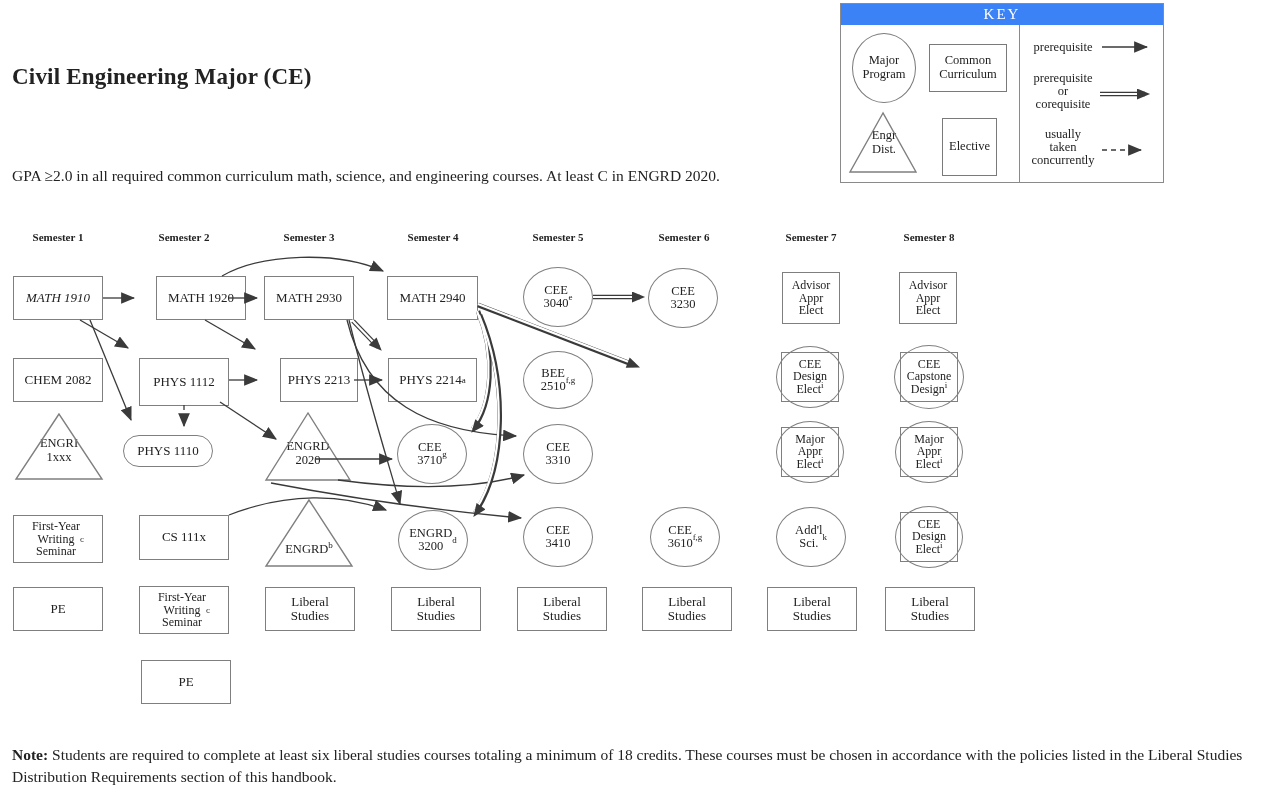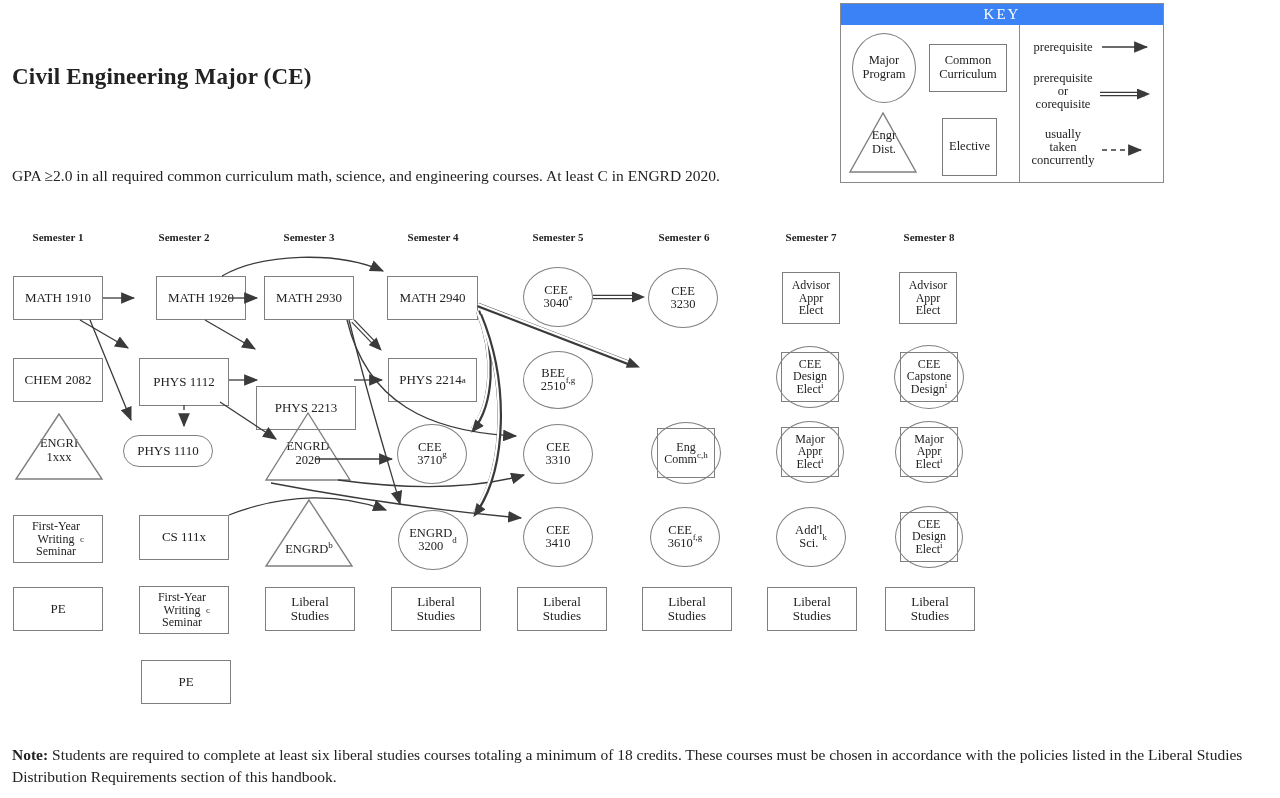--- a/index.html
+++ b/index.html
@@ -90,7 +90,7 @@
   <div class="sem" style="left:761px;">Semester 7</div>
   <div class="sem" style="left:879px;">Semester 8</div>
 
-  <div class="nd" style="left:13px;top:276px;width:90px;height:44px;">
+  <div class="nd" style="left:13px;top:276px;width:90px;height:44px;font-style:italic;">
       <span class="lbl">MATH 1910</span>
     </div>
   <div class="nd" style="left:13px;top:358px;width:90px;height:44px;">

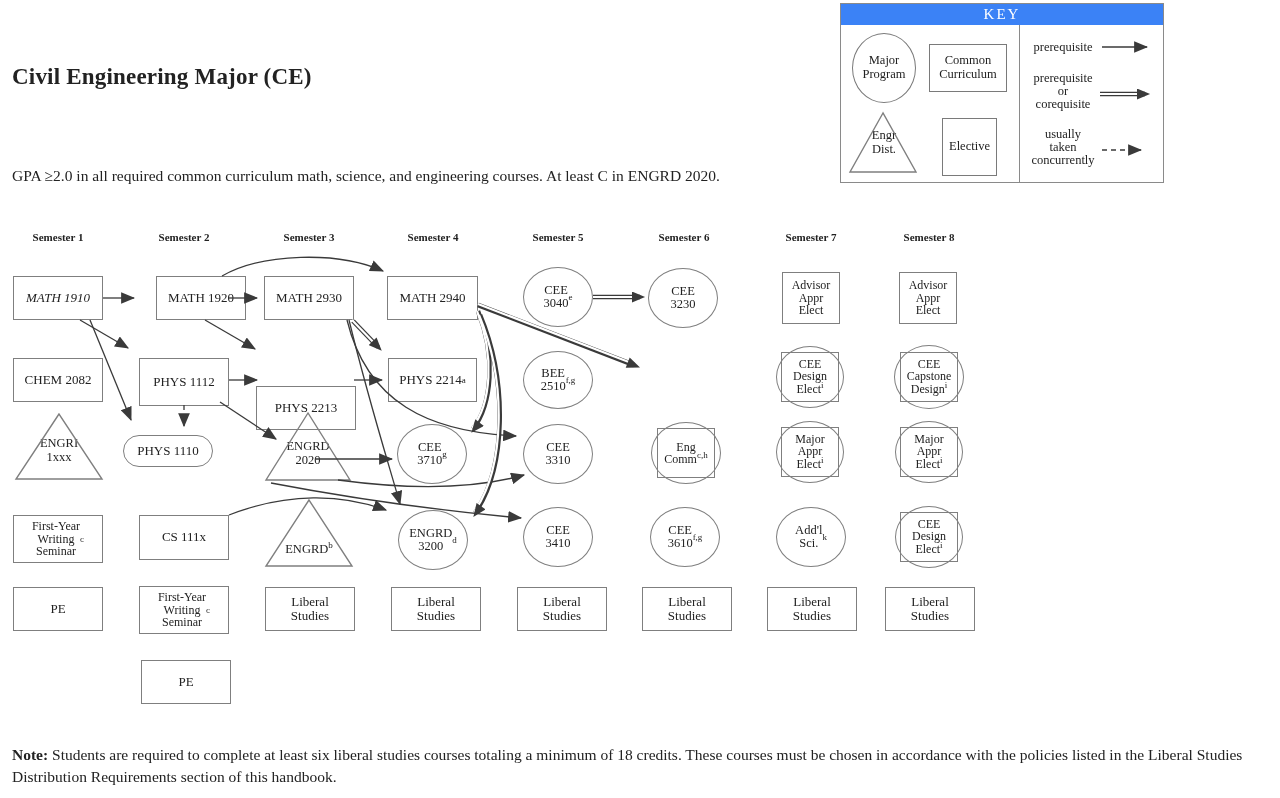--- a/index.html
+++ b/index.html
@@ -133,7 +133,7 @@
   <div class="nd" style="left:264px;top:276px;width:90px;height:44px;">
       <span class="lbl">MATH 2930</span>
     </div>
-  <div class="nd" style="left:256px;top:358px;width:100px;height:44px;margin-top:28px;">
+  <div class="nd" style="left:280px;top:358px;width:78px;height:44px;">
       <span class="lbl">PHYS 2213</span>
     </div>
   <div class="tri-label" style="left:268px;top:440px;width:80px;"><span class="lbl">ENGRD

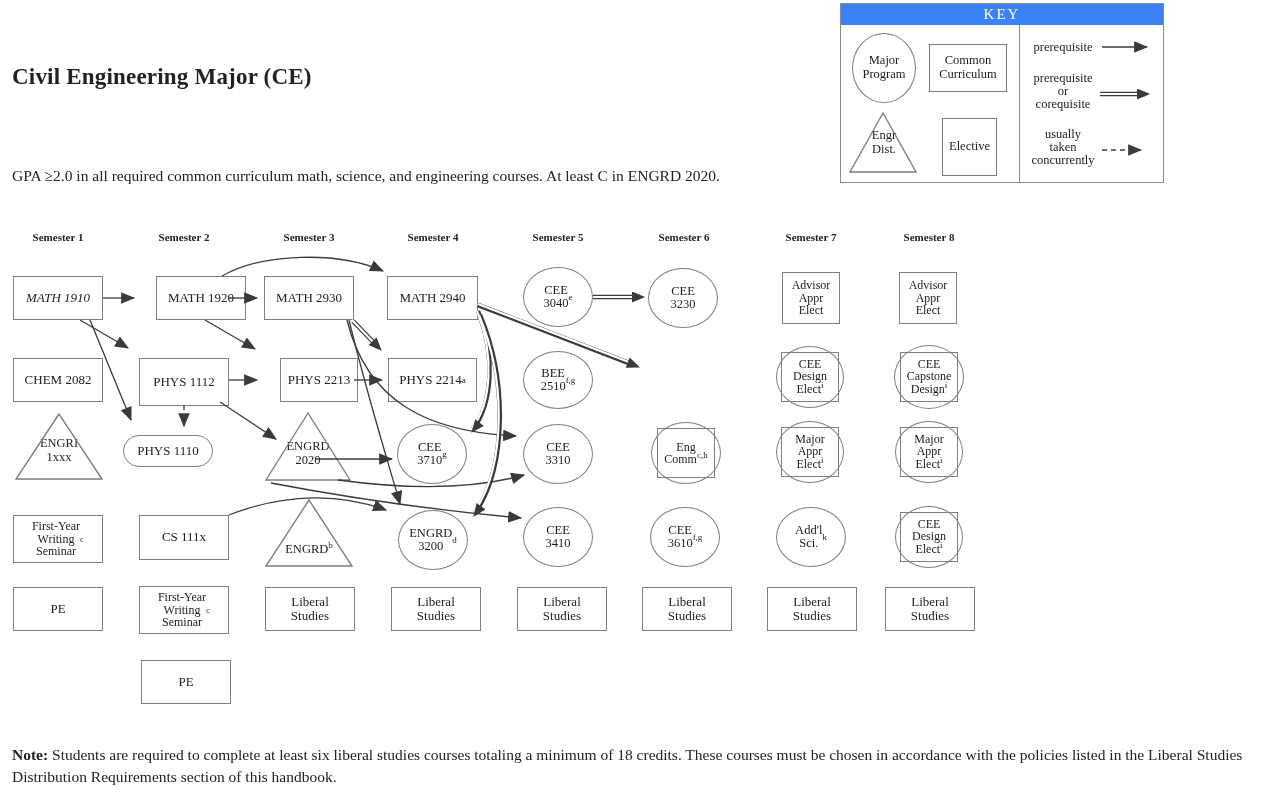--- a/index.html
+++ b/index.html
@@ -193,12 +193,6 @@
       <span class="lbl">CEE
 3230</span>
     </div>
-  <div class="combo" style="left:651px;top:422px;width:70px;height:62px;">
-    <div class="c-sq"></div>
-    <div class="c-ell"></div>
-    <div class="lbl"><span style="white-space:pre-line">Eng
-Comm</span><sup>c,h</sup></div>
-  </div>
   <div class="nd ell" style="left:650px;top:507px;width:70px;height:60px;">
       <span class="lbl">CEE
 3610</span>

